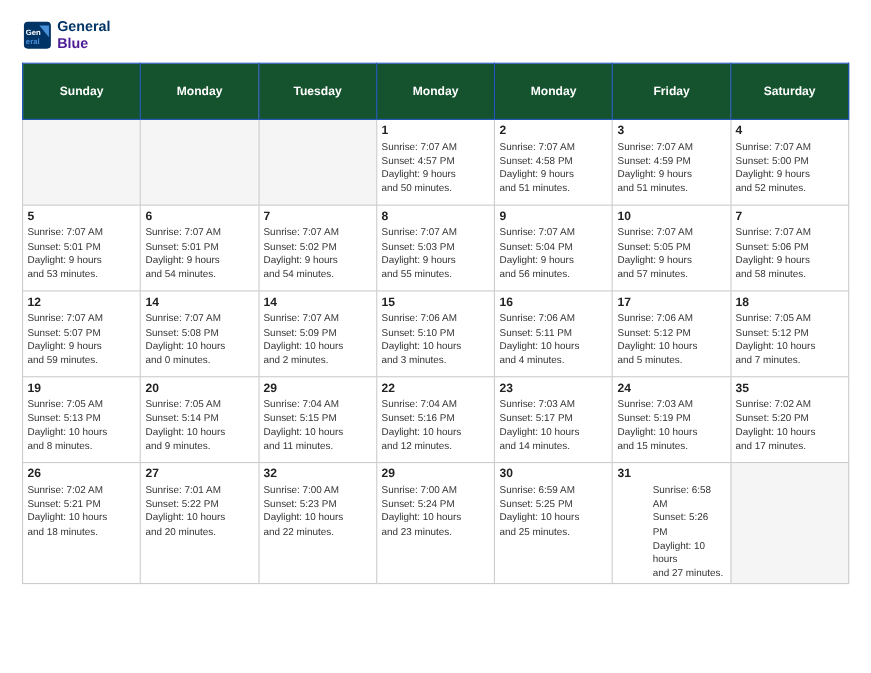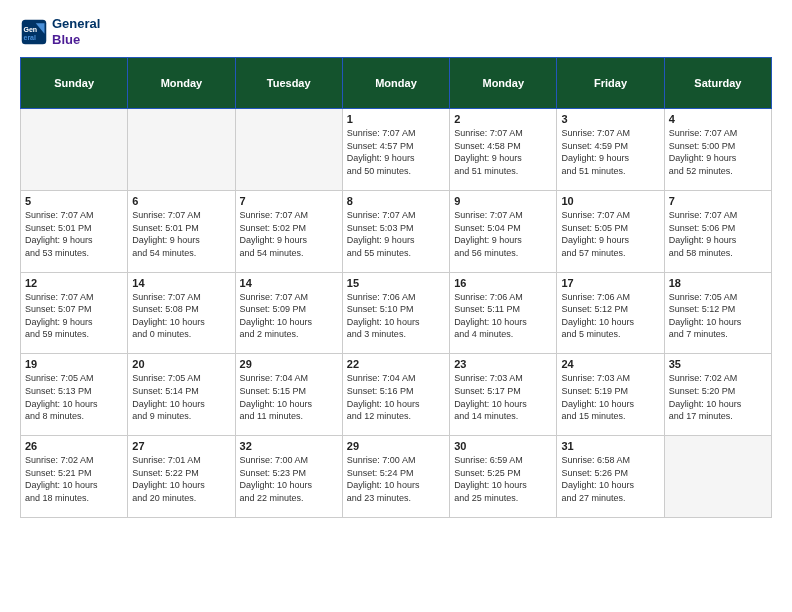--- a/index.html
+++ b/index.html
@@ -354,7 +354,7 @@
           </td>
           <td>
             <span class="day-number">31</span>
-            <div class="day-info" style="white-space: pre-line;">Sunrise: 6:58 AM
+            <div class="day-info" style="white-space: pre-line; margin-left: 32px;">Sunrise: 6:58 AM
 Sunset: 5:26 PM
 Daylight: 10 hours
 and 27 minutes.</div>

